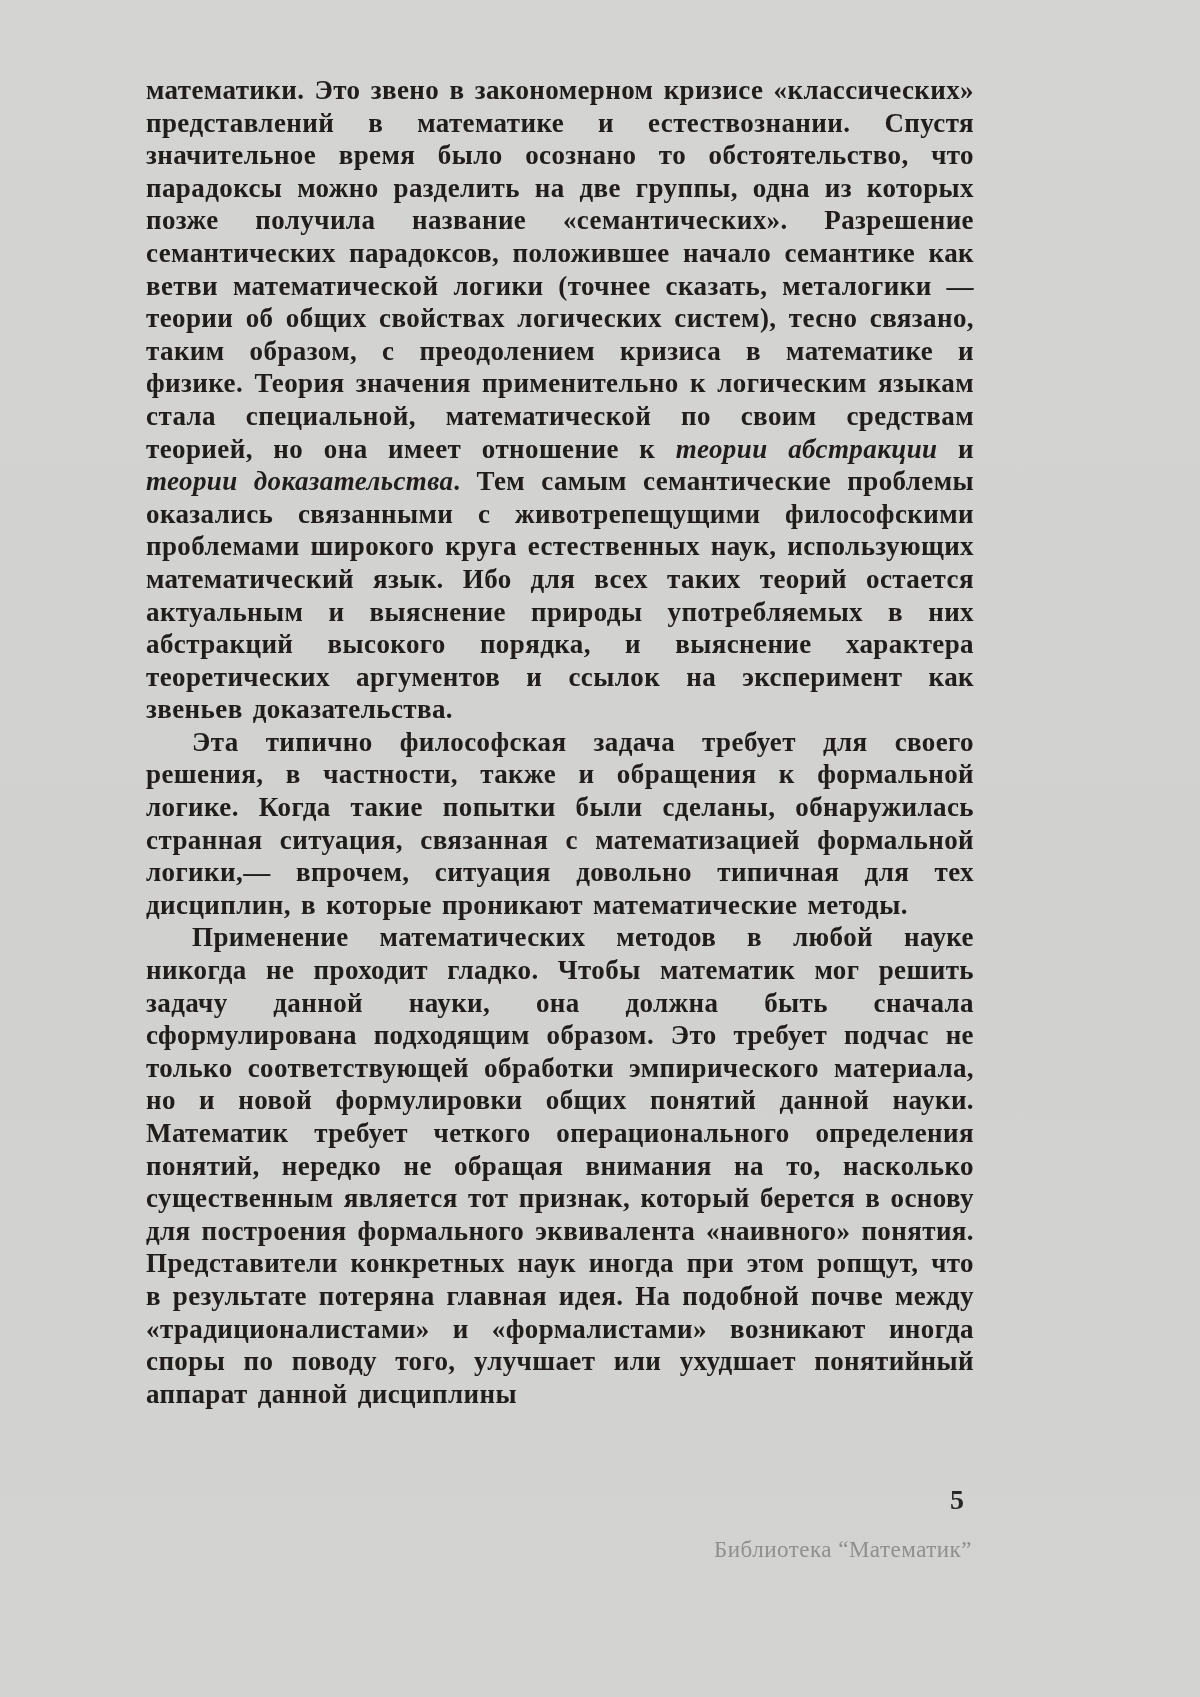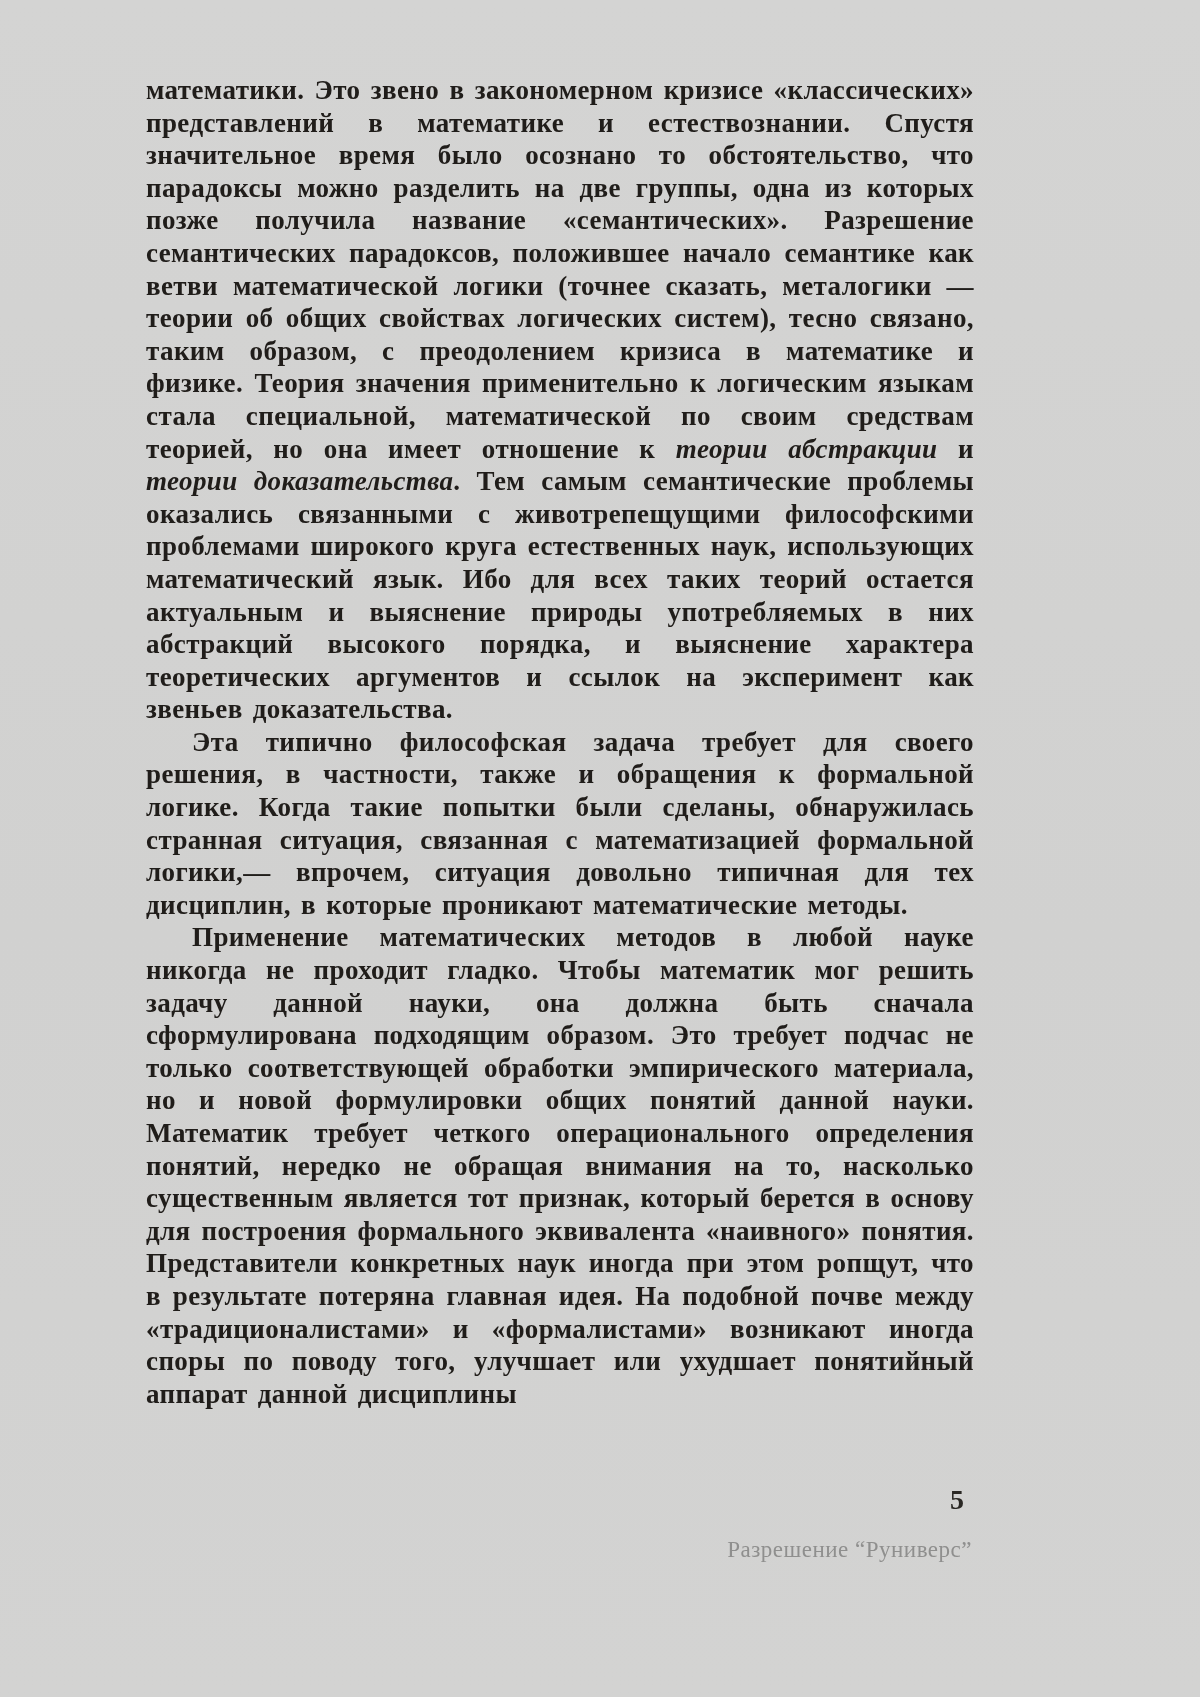--- a/index.html
+++ b/index.html
@@ -69,7 +69,7 @@
       <p class="indent"><span>Применение математических методов в любой науке никогда не проходит гладко. Чтобы математик мог решить задачу данной науки, она должна быть сначала сформулирована подходящим образом. Это требует подчас не только соответствующей обработки эмпирического материала, но и новой формулировки общих понятий данной науки. Математик требует четкого операционального определения понятий, нередко не обращая внимания на то, насколько существенным является тот признак, который берется в основу для построения формального эквивалента «наивного» понятия. Представители конкретных наук иногда при этом ропщут, что в результате потеряна главная идея. На подобной почве между «традиционалистами» и «формалистами» возникают иногда споры по поводу того, улучшает или ухудшает понятийный аппарат данной дисциплины</span></p>
     </div>
   <div class="page-number">5</div>
-  <div class="watermark">Разрешение “Руниверс”</div>
+  <div class="watermark">Библиотека “Математик”</div>
 </div>
 
 </body></html>

